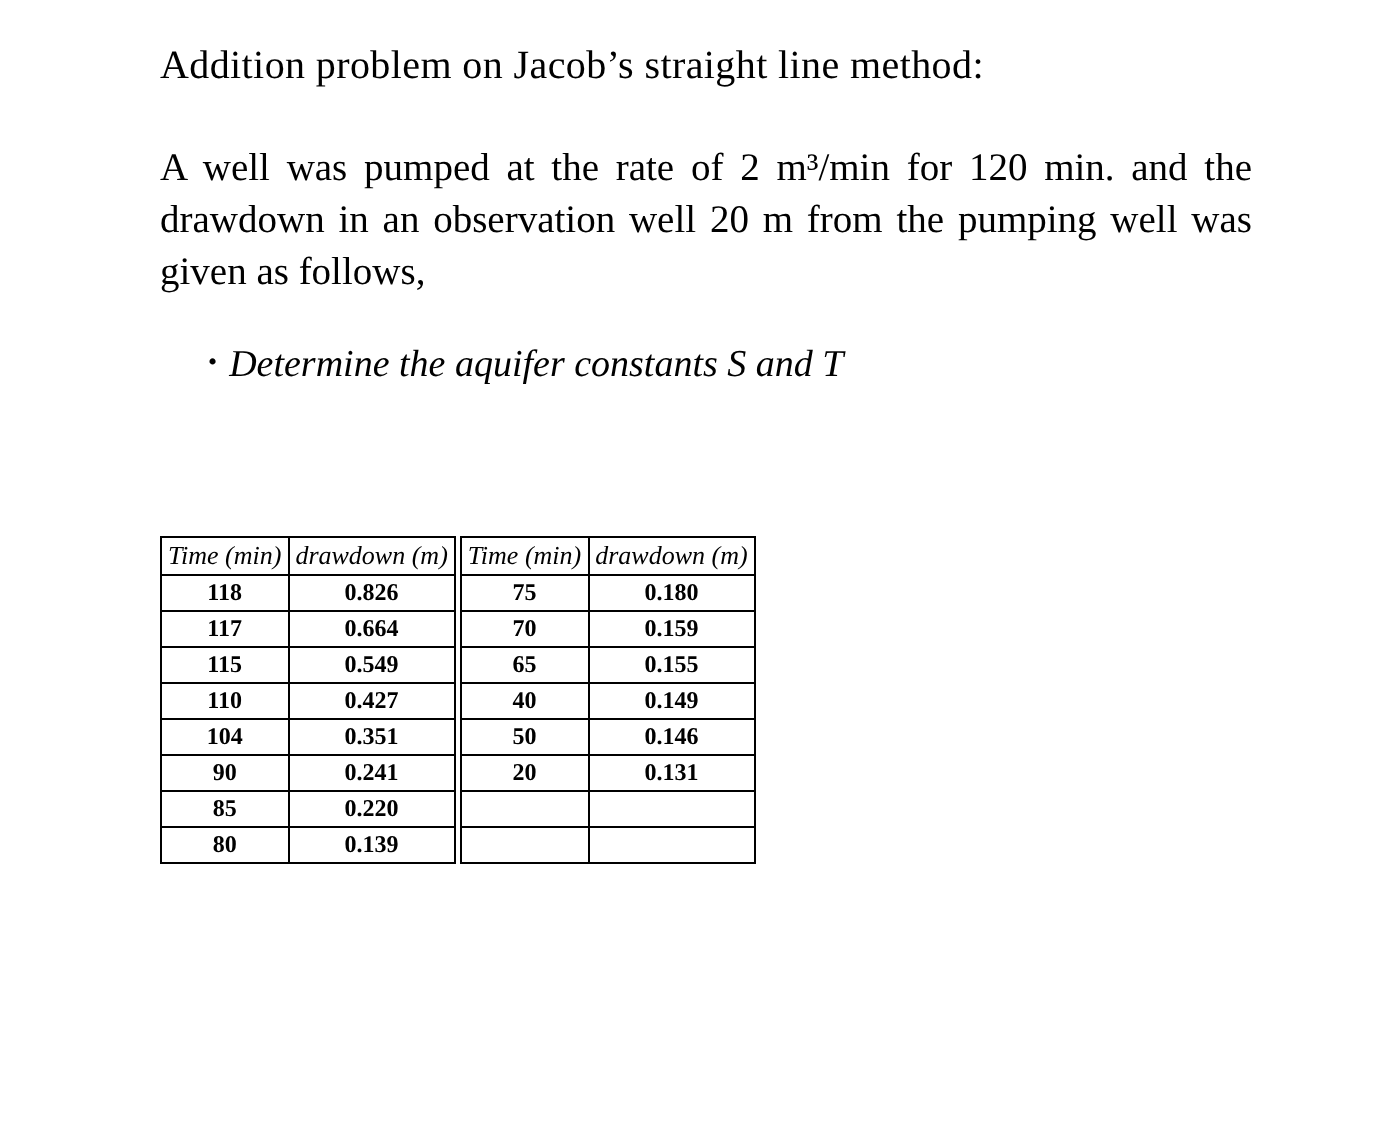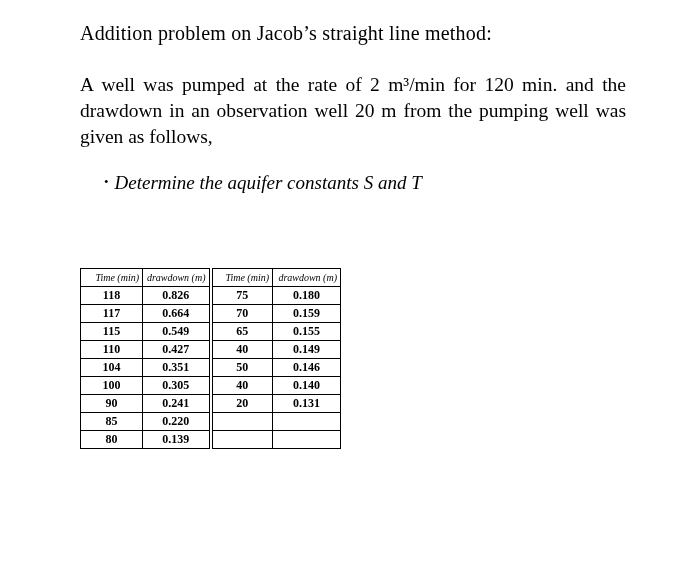--- a/index.html
+++ b/index.html
@@ -75,7 +75,7 @@
   table.data-table th {
     font-style: italic;
     font-weight: normal;
-    font-size: 10px;
+    font-size: 13px;
     white-space: nowrap;
     text-align: right;
   }

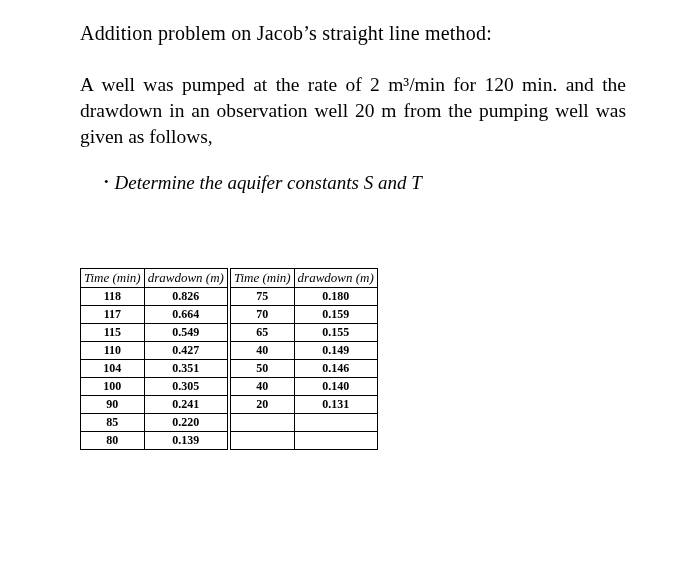--- a/index.html
+++ b/index.html
@@ -144,12 +144,6 @@
           <td class="col-dd">0.146</td>
         </tr>
         <tr>
-          <td class="col-time">100</td>
-          <td class="col-dd">0.305</td>
-          <td class="col-time sep-left">40</td>
-          <td class="col-dd">0.140</td>
-        </tr>
-        <tr>
           <td class="col-time">90</td>
           <td class="col-dd">0.241</td>
           <td class="col-time sep-left">20</td>

